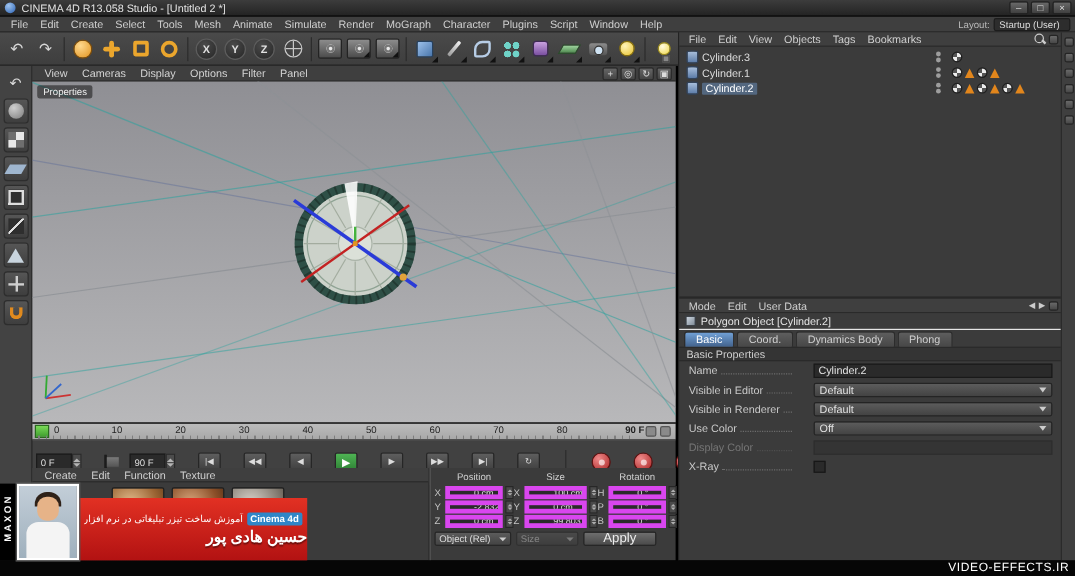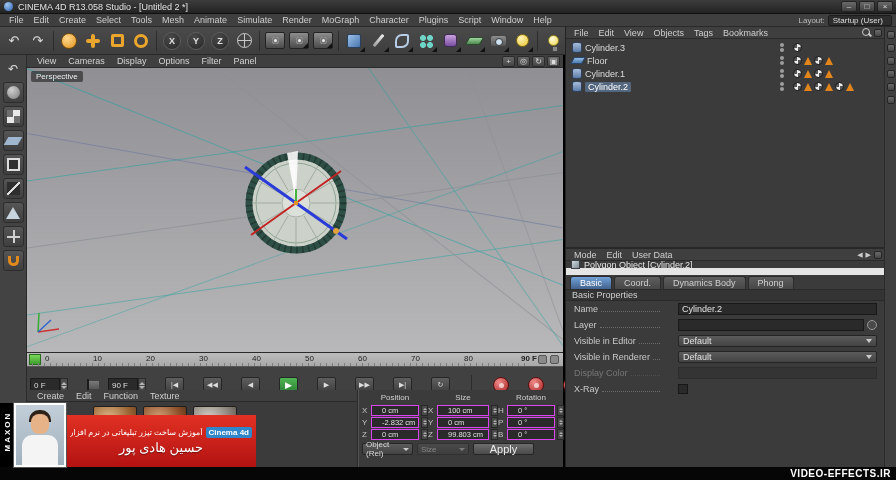--- a/index.html
+++ b/index.html
@@ -605,21 +605,6 @@
           </span>
       </div>
       <div class="om-row">
-        <span class="oi oi-floor"></span>
-        <span class="oname">Floor</span>
-        <span class="ospacer"></span>
-        <span class="odots">
-            <i></i>
-            <i></i>
-          </span>
-        <span class="otags">
-          <span class="ttag"></span>
-            <span class="ptag"></span>
-          <span class="ttag"></span>
-            <span class="ptag"></span>
-        </span>
-      </div>
-      <div class="om-row">
         <span class="oi oi-cyl"></span>
         <span class="oname">Cylinder.1</span>
         <span class="ospacer"></span>

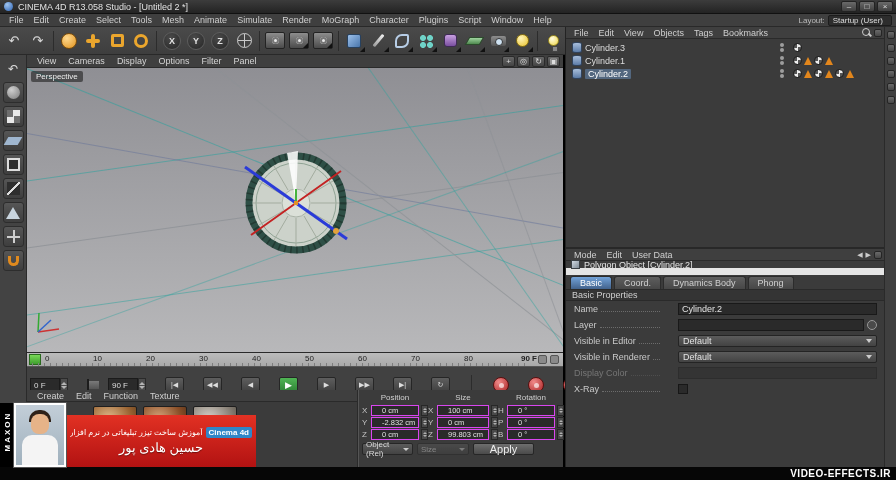--- a/index.html
+++ b/index.html
@@ -389,7 +389,7 @@
       <line x1="3" y1="24" x2="4" y2="5" stroke="#3a3" stroke-width="1.5"></line>
       <line x1="3" y1="24" x2="16" y2="12" stroke="#36c" stroke-width="1.5"></line>
     </svg>
-    <div id="persp-chip">Perspective</div>
+    <div id="persp-chip">Properties</div>
   </div>
 </div>
 

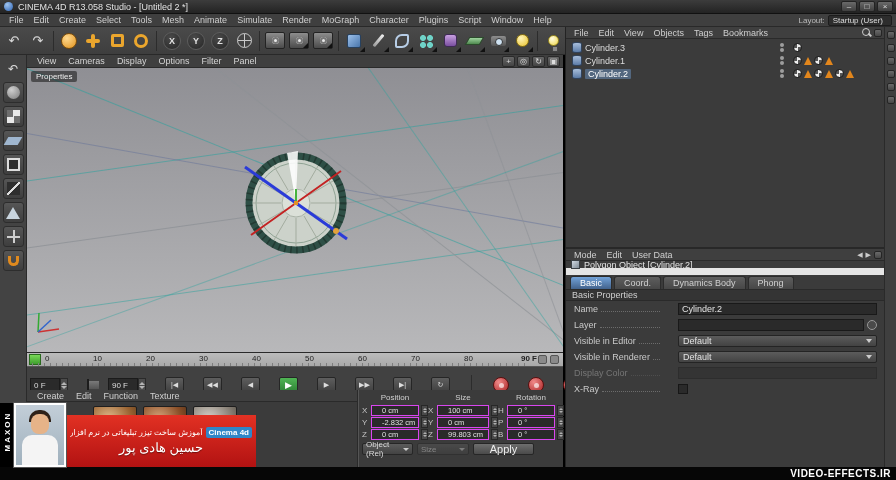--- a/index.html
+++ b/index.html
@@ -163,7 +163,7 @@
   .oi-floor{width:12px;height:7px;background:linear-gradient(#92bce2,#4a7cb0);transform:skewX(-30deg);border:1px solid #29476a}
 
   #am{position:absolute;left:0;top:220px;width:319px;height:220px;border-top:2px solid #282828}
-  #am-title{height:14px;display:flex;align-items:center;gap:4px;padding-left:5px;background:#3b3b3b;border-bottom:7px solid #e5e5e5}
+  #am-title{height:14px;display:flex;align-items:center;gap:4px;padding-left:5px;background:#3b3b3b;border-bottom:1px solid #e5e5e5}
   #am-title .t{font-size:9px;color:#e4e4e4}
   .polyico{width:9px;height:9px;background:linear-gradient(135deg,#cfd8e2,#7e8a96);border:1px solid #3a3f45}
   #am-tabs{height:14px;display:flex;align-items:flex-end;gap:2px;padding-left:4px;background:#3b3b3b}

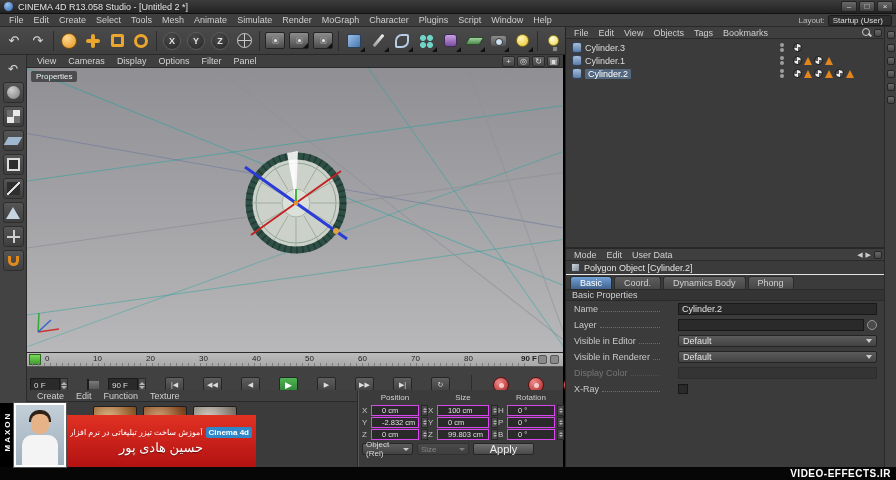--- a/index.html
+++ b/index.html
@@ -673,16 +673,6 @@
     </div>
     <div class="prow">
       <div class="plabel">
-          <span class="txt">Layer</span>
-          <span class="ldr"></span>
-        </div>
-      <div class="pctrl">
-          <div class="pinput"></div>
-          <div class="layerbtn"></div>
-        </div>
-    </div>
-    <div class="prow">
-      <div class="plabel">
           <span class="txt">Visible in Editor</span>
           <span class="ldr"></span>
         </div>

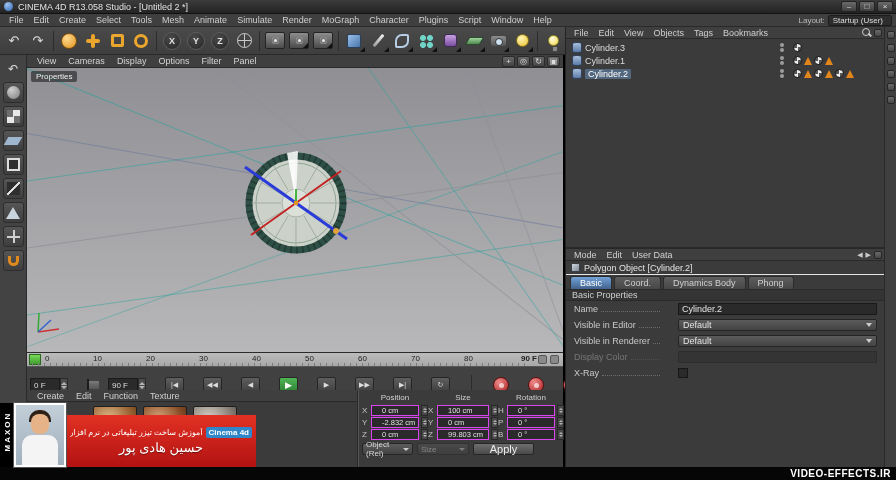--- a/index.html
+++ b/index.html
@@ -695,6 +695,18 @@
           </div>
         </div>
     </div>
+    <div class="prow">
+      <div class="plabel">
+          <span class="txt">Use Color</span>
+          <span class="ldr"></span>
+        </div>
+      <div class="pctrl">
+          <div class="pselect">
+            <span>Off</span>
+            <span class="arr"></span>
+          </div>
+        </div>
+    </div>
     <div class="prow pdis">
       <div class="plabel">
           <span class="txt">Display Color</span>

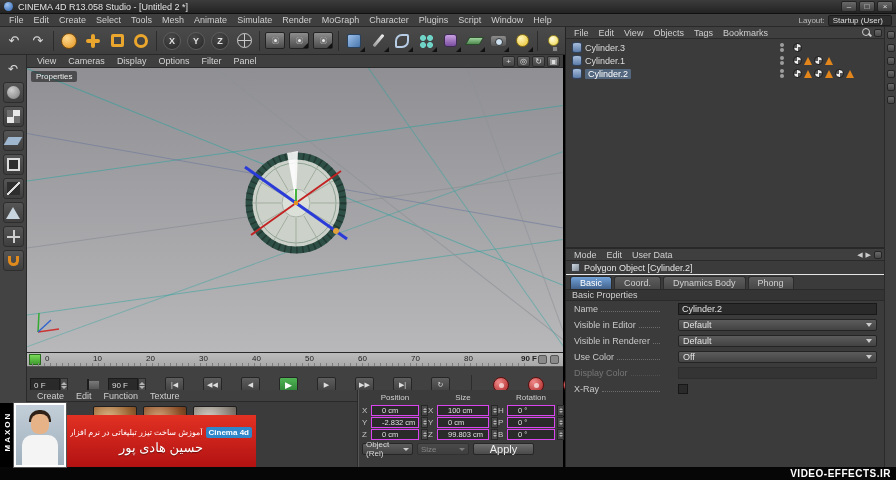--- a/index.html
+++ b/index.html
@@ -124,7 +124,7 @@
   .chead{color:#d0d0d0;font-size:8px;text-align:center;padding:1px 0 2px}
   .ccell{display:flex;align-items:center;gap:2px}
   .clab{width:7px;color:#c4c4c4}
-  .cfield{flex:1;height:11px;background:#2a2a2a;border:1px solid #d946ef;color:#e0e0e0;display:flex;align-items:center;padding-left:10px;font-size:7.5px;white-space:nowrap;overflow:hidden}
+  .cfield{flex:1;height:11px;background:#2a2a2a;border:4px solid #d946ef;color:#e0e0e0;display:flex;align-items:center;padding-left:20px;font-size:7.5px;white-space:nowrap;overflow:hidden}
   .cspin{width:7px;height:11px;display:flex;flex-direction:column;justify-content:center;align-items:center;gap:1px;background:#4a4a4a;border:1px solid #272727}
   .cspin i{width:0;height:0;border-left:2px solid transparent;border-right:2px solid transparent}
   .cspin .up{border-bottom:2px solid #b0b0b0}

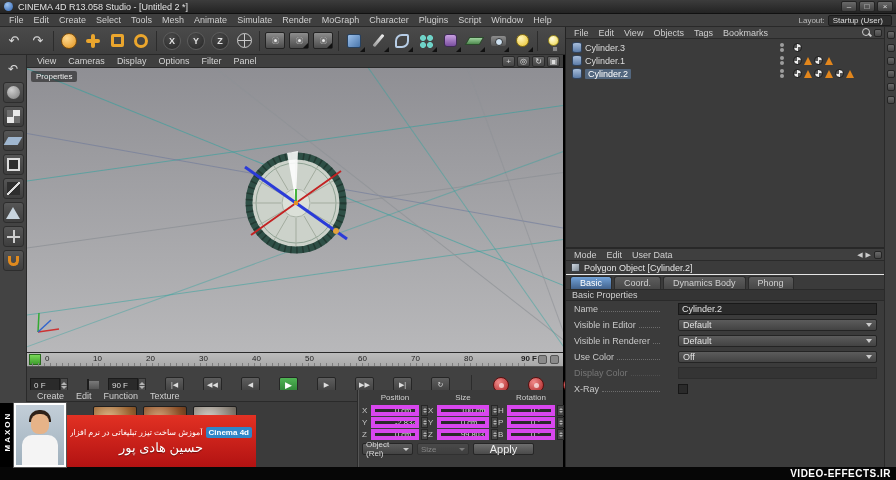--- a/index.html
+++ b/index.html
@@ -196,7 +196,7 @@
   #banner .line1{display:flex;align-items:center;padding:0 4px;gap:3px}
   #banner .fa{flex:1;direction:rtl;text-align:center;color:#fff;font-size:8px;white-space:nowrap;overflow:hidden}
   #banner .chip{background:#2f86c8;color:#fff;font-size:8px;font-weight:bold;padding:1px 3px;border-radius:2px;white-space:nowrap}
-  #banner .line2{color:#fff;font-size:13px;font-weight:normal;text-align:center;direction:rtl;margin-top:2px;text-shadow:0 1px 1px rgba(0,0,0,.4)}
+  #banner .line2{color:#fff;font-size:13px;font-weight:bold;direction:rtl;margin-top:2px;text-shadow:0 1px 1px rgba(0,0,0,.4)}
 </style>
 </head>
 <body>

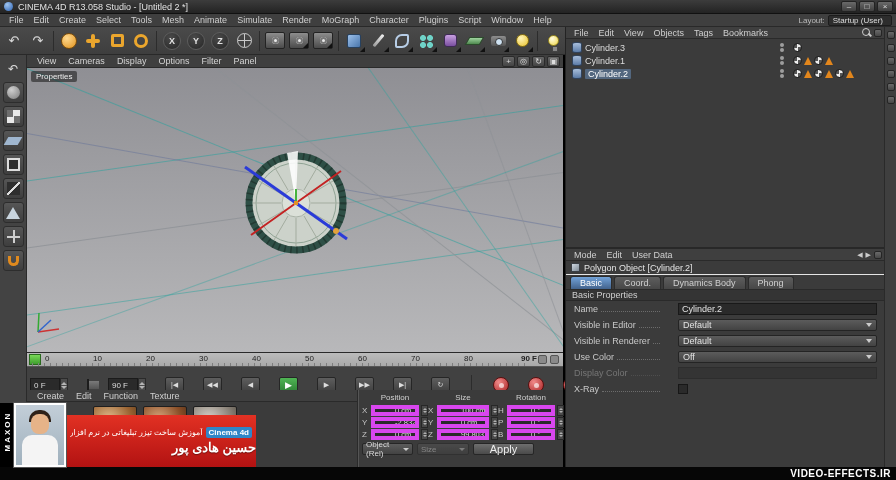--- a/index.html
+++ b/index.html
@@ -564,7 +564,7 @@
       </div>
   </div>
   <div id="coord-footer">
-    <div class="cselect" style="width:51px">
+    <div class="cselect" style="width:64px">
         <span>Object (Rel)</span>
         <span class="arr"></span>
       </div>

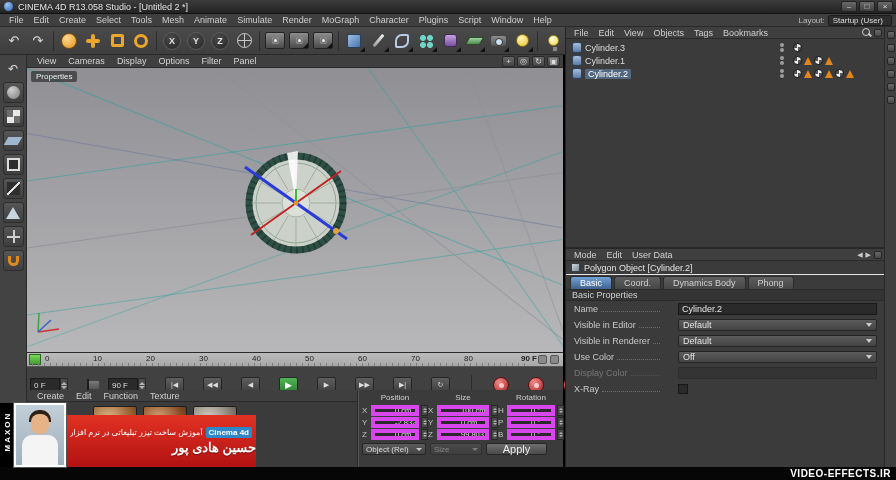--- a/index.html
+++ b/index.html
@@ -184,7 +184,7 @@
 
   
   #bottombar{left:0;top:467px;width:896px;height:13px;background:#060606;display:flex;align-items:center}
-  #watermark{margin-left:auto;padding-right:5px;color:#fff;font-size:10px;font-weight:bold;letter-spacing:.5px}
+  #watermark{margin-left:auto;padding-right:5px;color:#fff;font-size:10px;font-weight:normal;letter-spacing:.5px}
   #overlay{position:absolute;left:0;bottom:13px;height:64px;display:flex;align-items:flex-end;z-index:60}
   #maxon-strip{width:14px;height:64px;background:#000;position:relative;flex:none}
   #maxon-strip span{position:absolute;left:-11px;top:26px;transform:rotate(-90deg);color:#fff;font-size:8px;font-weight:bold;letter-spacing:2px;width:36px;text-align:center}

